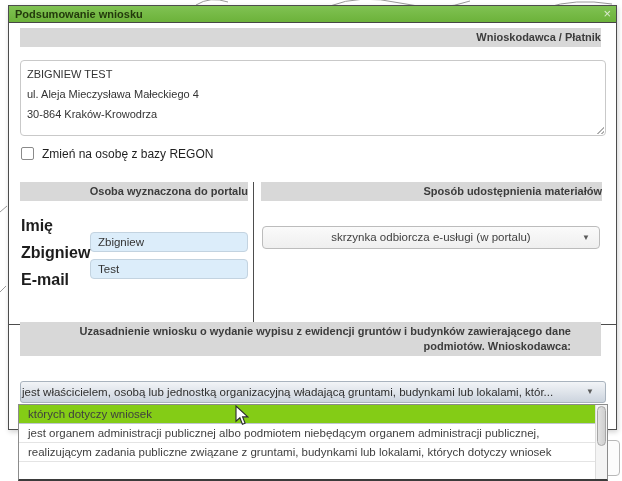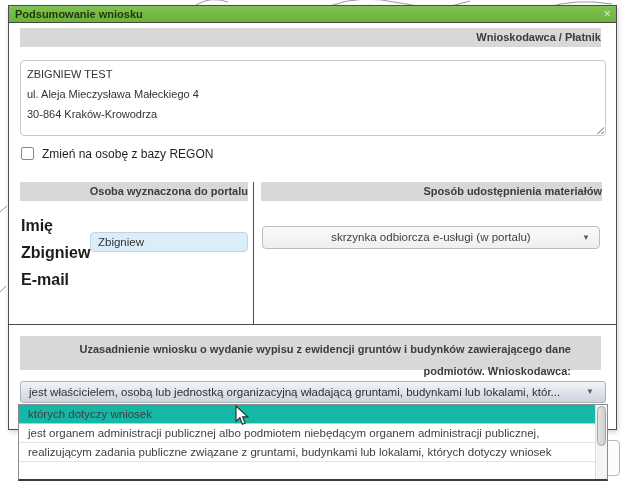--- a/index.html
+++ b/index.html
@@ -137,6 +137,7 @@
     </div>
     <div class="frow" id="row-nazwisko">
       <label>Zbigniew</label>
+      <input type="text" value="Test" style="">
     </div>
     <div class="frow" id="row-email">
       <label>E-mail</label>

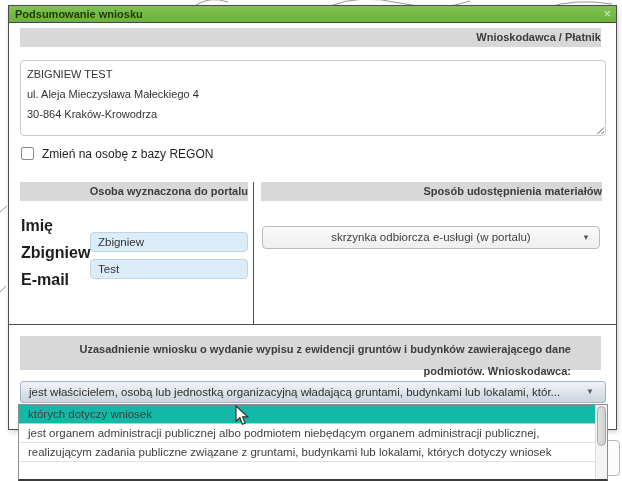--- a/index.html
+++ b/index.html
@@ -61,8 +61,8 @@
   .dd-arrow { position:absolute; right:9px; top:0; height:100%; display:flex; align-items:center;
               font-size:8px; color:#5a5a5a; }
 
-  #hdr-justification { left:11px; top:330px; width:581px; height:34px;
-                       padding:2px 30px 0 30px; line-height:22px; }
+  #hdr-justification { left:11px; top:316px; width:581px; height:34px;
+                       padding:2px 30px 0 30px; line-height:15px; }
 
   #just-select { position:absolute; left:11px; top:375px; width:586px; height:22px;
                  background:linear-gradient(#f2f4f7,#ccd4de); border:1px solid #a9b3be;

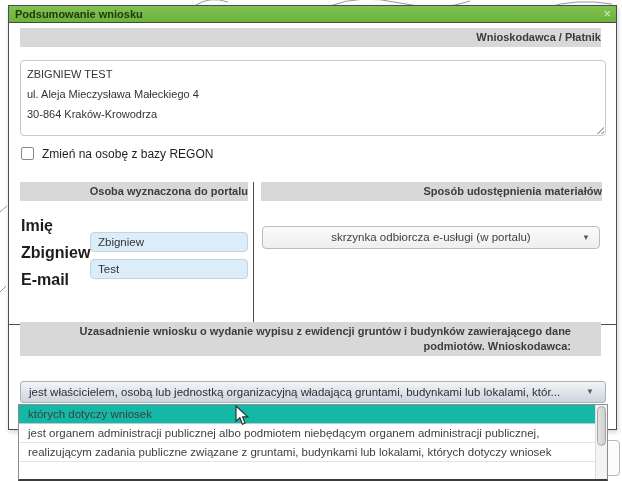--- a/index.html
+++ b/index.html
@@ -67,7 +67,7 @@
   #just-select { position:absolute; left:11px; top:375px; width:586px; height:22px;
                  background:linear-gradient(#f2f4f7,#ccd4de); border:1px solid #a9b3be;
                  border-radius:3px; font-size:11.5px; color:#2e2e2e; line-height:20px;
-                 padding-left:8px; white-space:nowrap; overflow:hidden; }
+                 padding-left:1px; white-space:nowrap; overflow:hidden; }
   #just-select .dd-arrow { right:11px; }
 
   

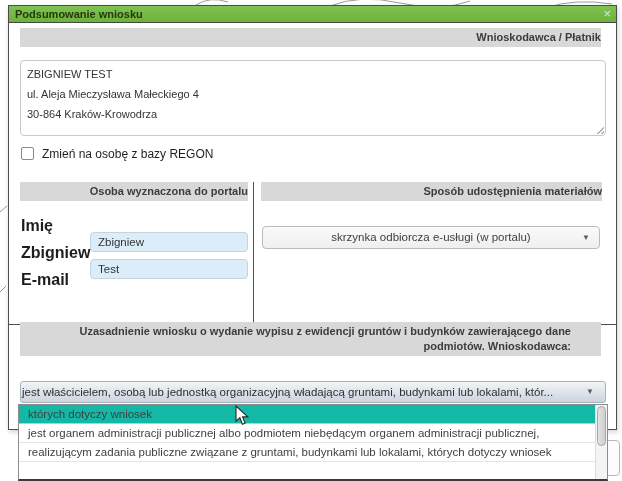--- a/index.html
+++ b/index.html
@@ -77,7 +77,7 @@
   .opt { position:relative; height:19px; line-height:19px; padding-left:9px;
          font-size:11.5px; color:#3f3f3f; border-bottom:1px solid #e4e4e4;
          white-space:nowrap; overflow:hidden; width:577px; }
-  .opt.hl { background:#14b8a6; border-bottom-color:#bfc7cf; }
+  .opt.hl { background:#84cc16; border-bottom-color:#bfc7cf; }
 
   #popup-scrollbar { position:absolute; right:0; top:0; width:12px; height:100%;
                      background:#f4f4f4; border-left:1px solid #ddd; }

